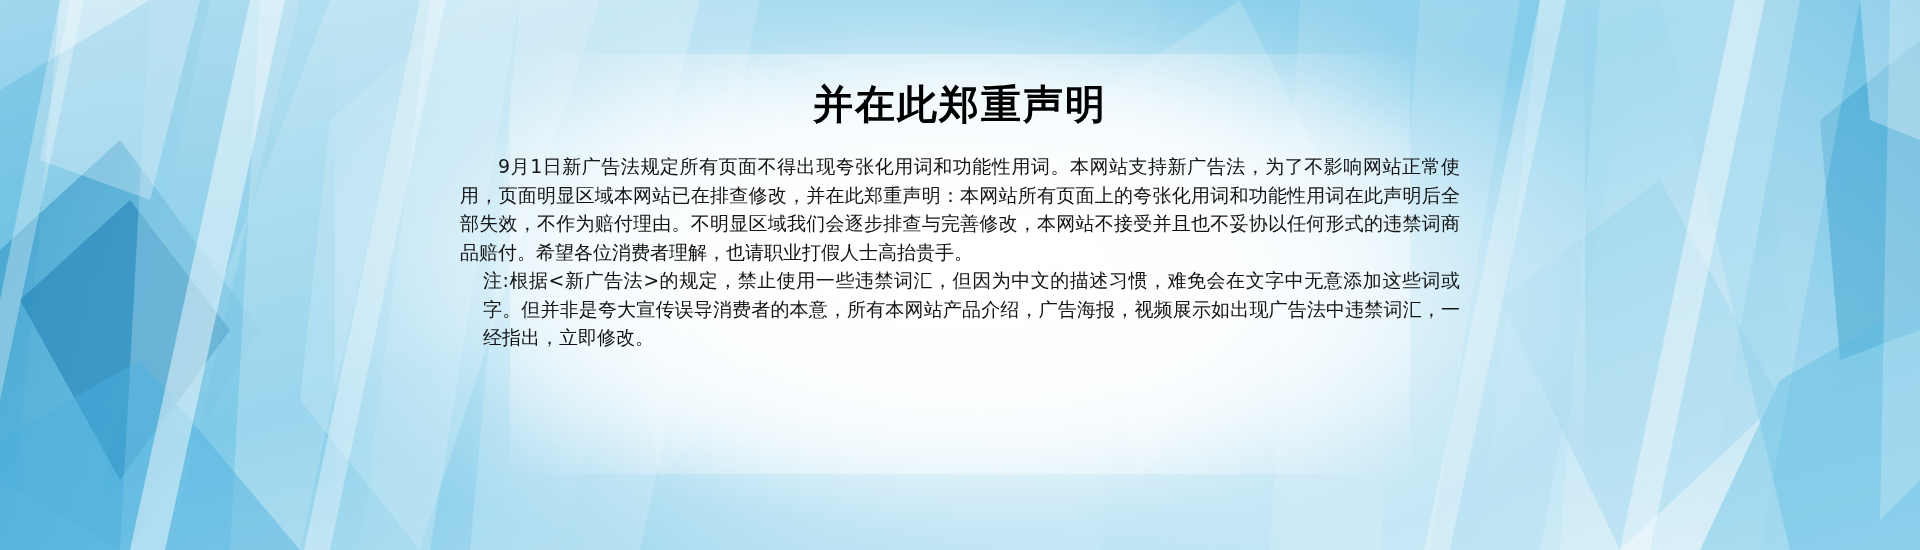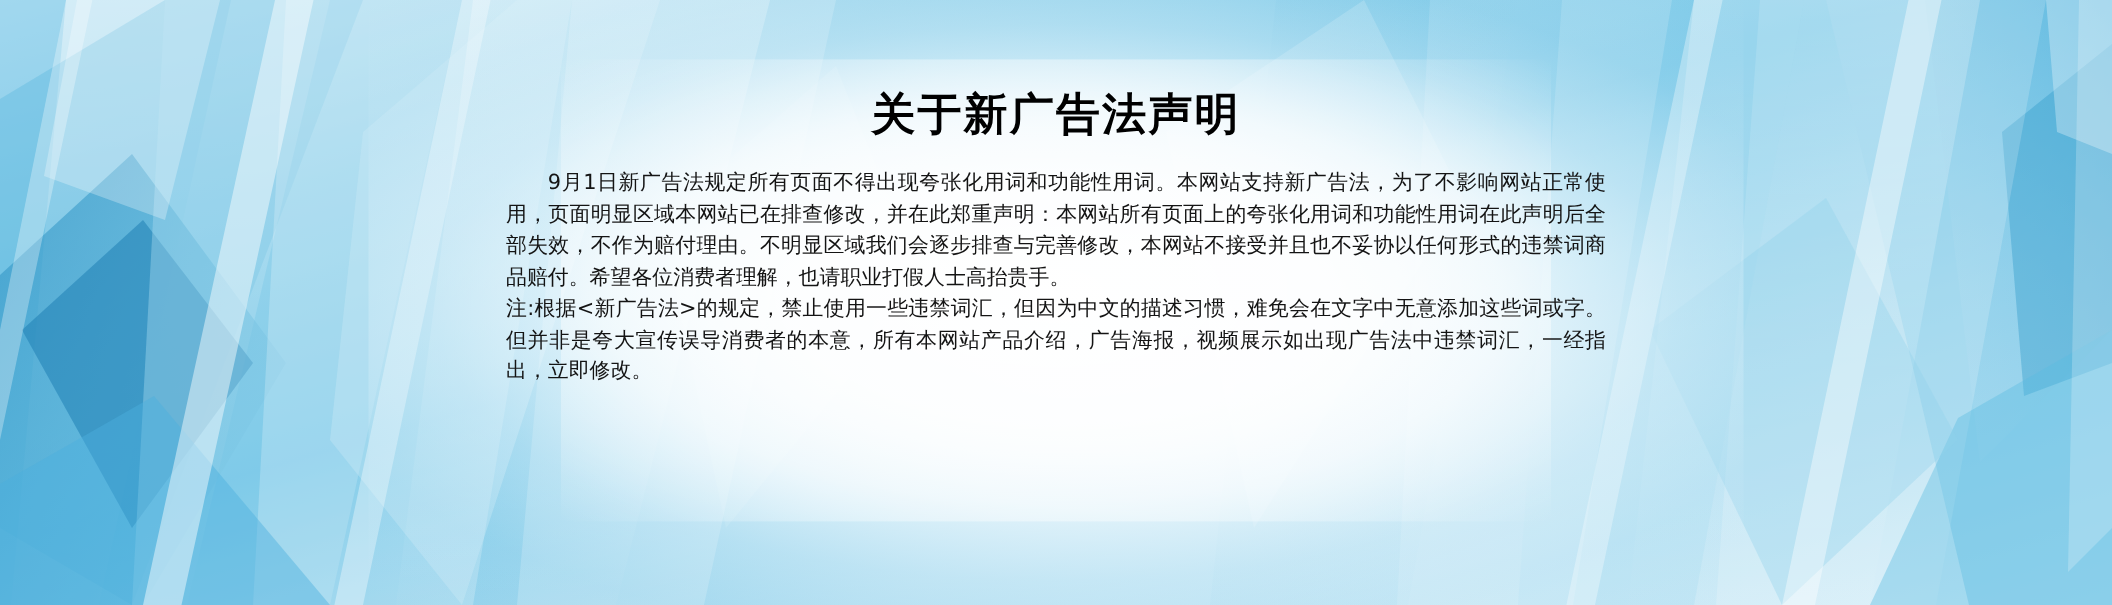--- a/index.html
+++ b/index.html
@@ -182,7 +182,7 @@
   <div class="glow2"></div>
 
   <div class="content">
-    <h1 class="page-title">关于新广告法声明</h1>
+    <h1 class="page-title">并在此郑重声明</h1>
 
     <div class="body-block">
       <p class="para indent">9月1日新广告法规定所有页面不得出现夸张化用词和功能性用词。本网站支持新广告法，为了不影响网站正常使用，页面明显区域本网站已在排查修改，并在此郑重声明：本网站所有页面上的夸张化用词和功能性用词在此声明后全部失效，不作为赔付理由。不明显区域我们会逐步排查与完善修改，本网站不接受并且也不妥协以任何形式的违禁词商品赔付。希望各位消费者理解，也请职业打假人士高抬贵手。</p>

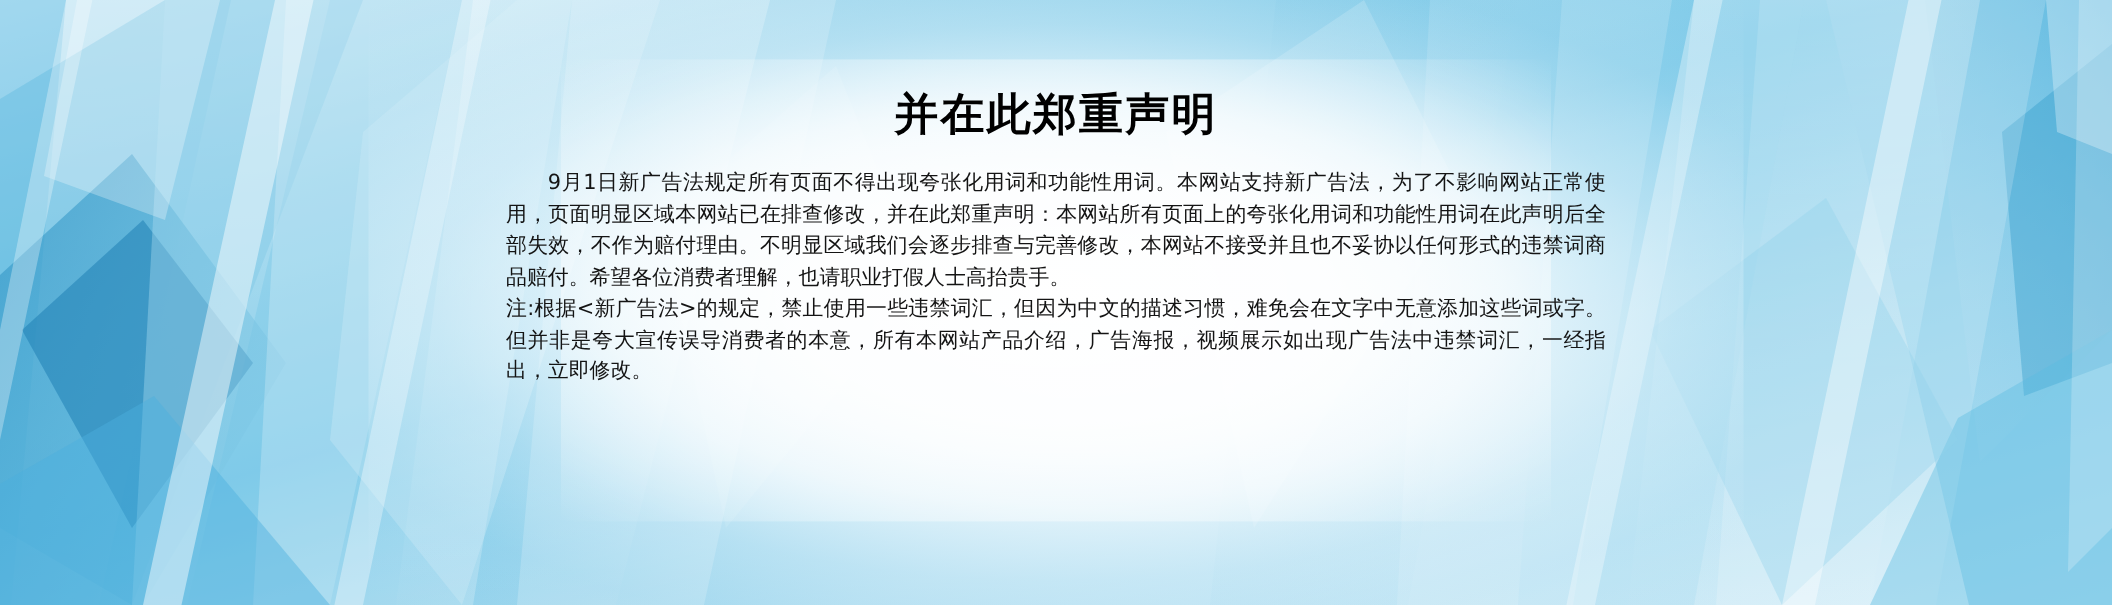--- a/index.html
+++ b/index.html
@@ -105,7 +105,7 @@
     letter-spacing: 0px;
   }
   .para.indent { text-indent: 2em; }
-  .para + .para { margin-top: 0px; }
+  .para + .para { margin-top: 0px; margin-left: 23px; }
 </style>
 </head>
 <body>

